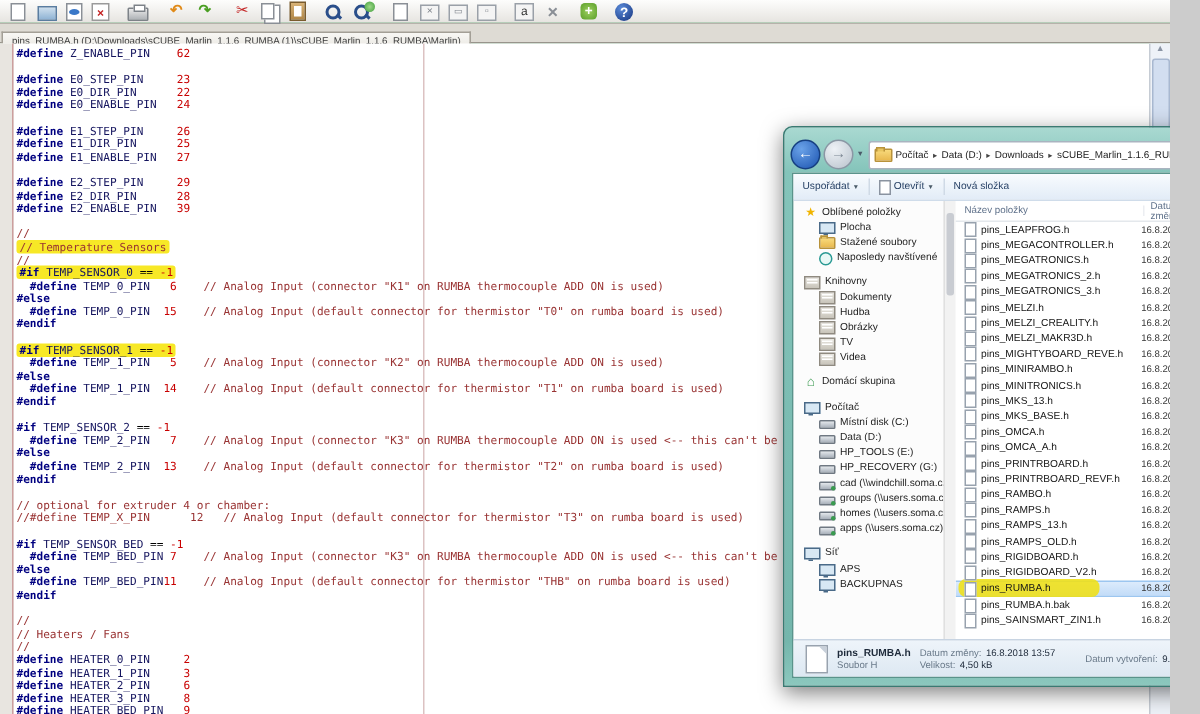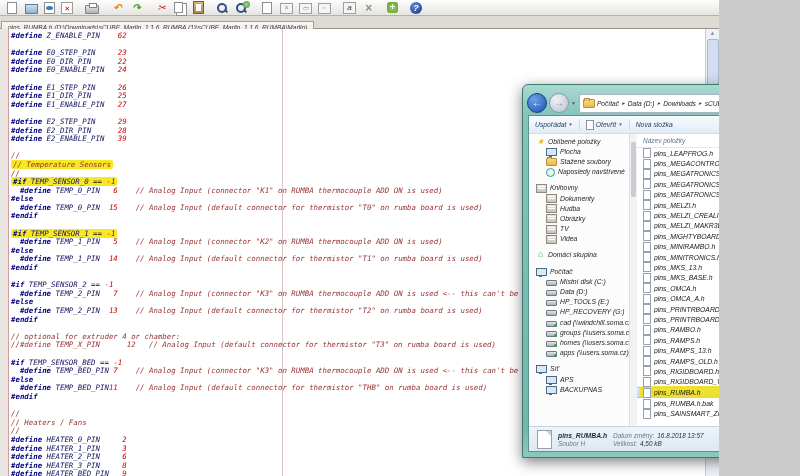--- a/index.html
+++ b/index.html
@@ -4,7 +4,7 @@
 <style>
   html,body{margin:0;padding:0;}
   body{font-family:"Liberation Sans",sans-serif;background:#ccc;}
-  .screen{position:relative;width:719px;height:476px;overflow:hidden;background:#86efac;font-style:italic;}
+  .screen{position:relative;width:780px;height:476px;overflow:hidden;background:#86efac;}
 
   
   .ed-toolbar{position:absolute;left:0;top:0;width:800px;height:16px;

